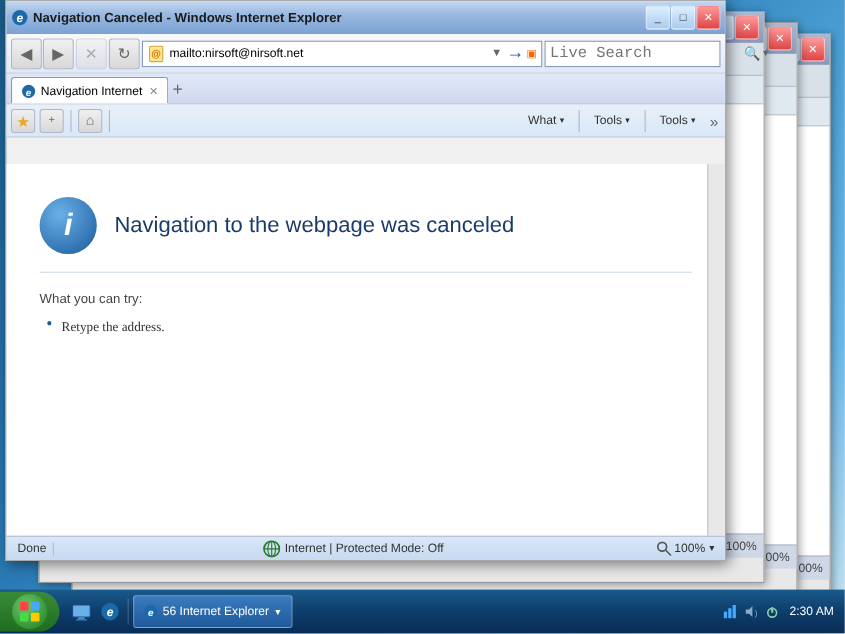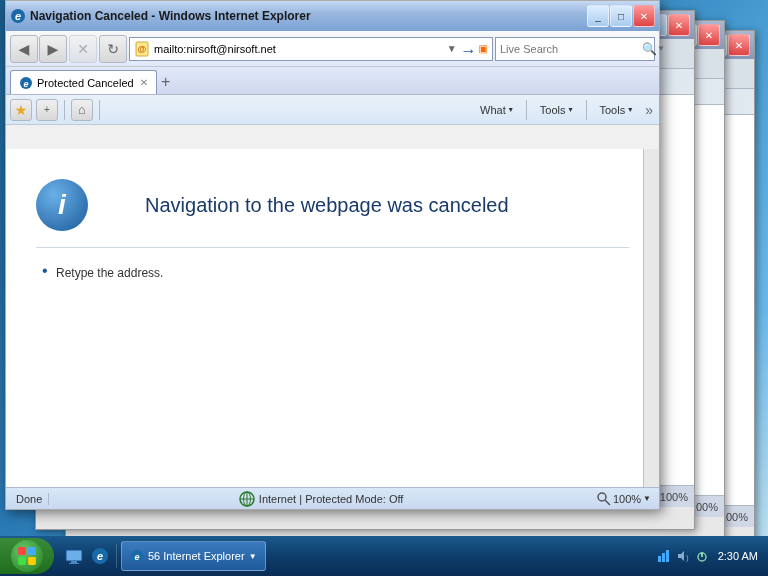--- a/index.html
+++ b/index.html
@@ -254,9 +254,10 @@
       flex: 1;
       border: none;
       outline: none;
-      font-size: 11px;
+      font-size: 14px;
       background: transparent;
       color: #999;
+      font-family: Liberation Mono, monospace;
     }
 
     

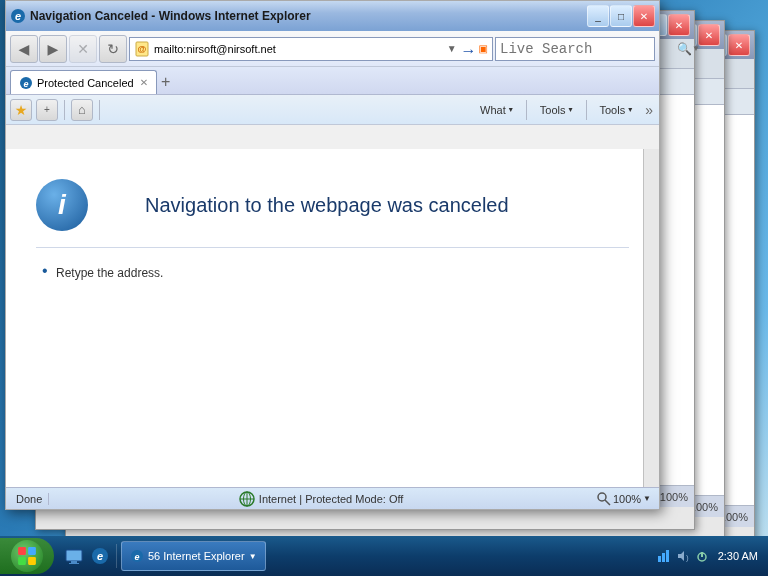--- a/index.html
+++ b/index.html
@@ -602,7 +602,7 @@
         <circle cx="7" cy="7" r="6" fill="#1a6aaa"></circle>
         <text x="7" y="11" text-anchor="middle" fill="white" font-size="9" font-weight="bold" font-style="italic">e</text>
       </svg>
-      <span>Protected Canceled</span>
+      <span>Navigation Internet</span>
       <span style="font-size:10px;color:#888;margin-left:2px">✕</span>
     </div>
     <span style="margin-left:4px;font-size:16px;color:#666;line-height:24px">+</span>

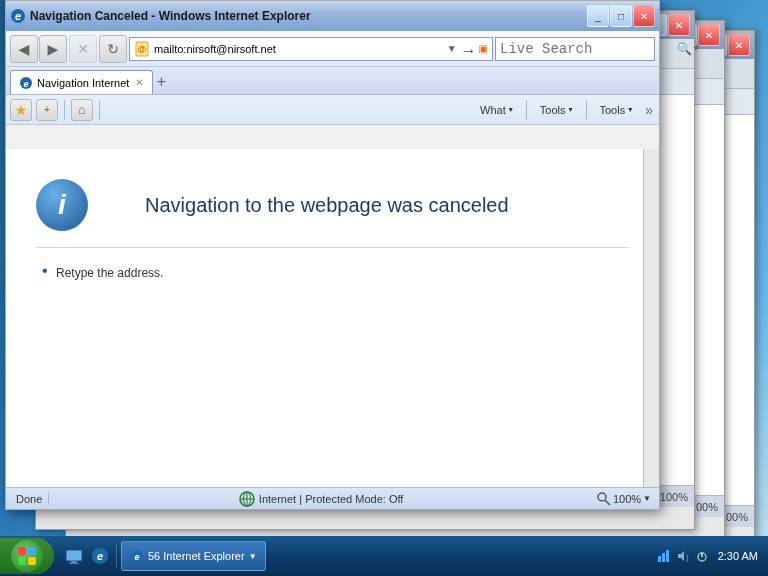--- a/index.html
+++ b/index.html
@@ -352,7 +352,6 @@
       font-size: 20px;
       color: #1a3a6a;
       font-weight: normal;
-      margin-left: 41px;
     }
     .error-suggestion {
       font-size: 12px;

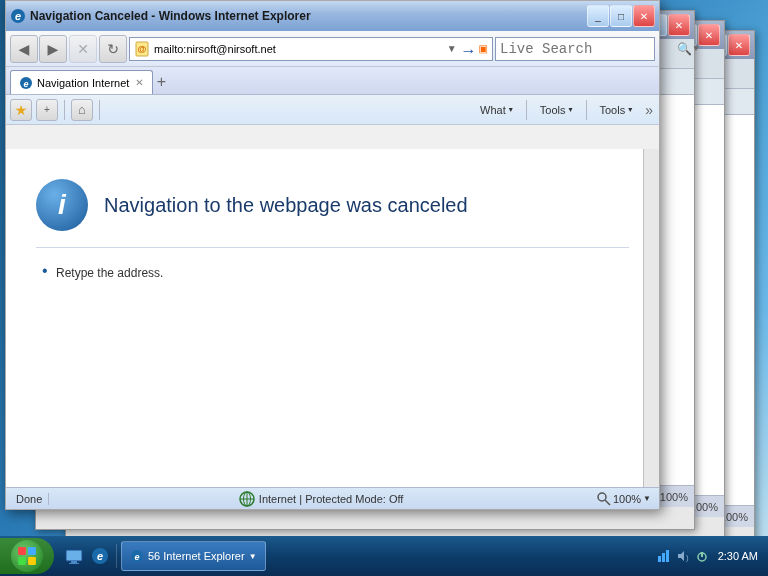--- a/index.html
+++ b/index.html
@@ -643,6 +643,7 @@
         <div class="info-icon">i</div>
         <div class="error-title">Navigation to the webpage was canceled</div>
       </div>
+      <p class="error-suggestion">What you can try:</p>
       <ul class="suggestion-list">
         <li>
           <span>Retype the address.</span>

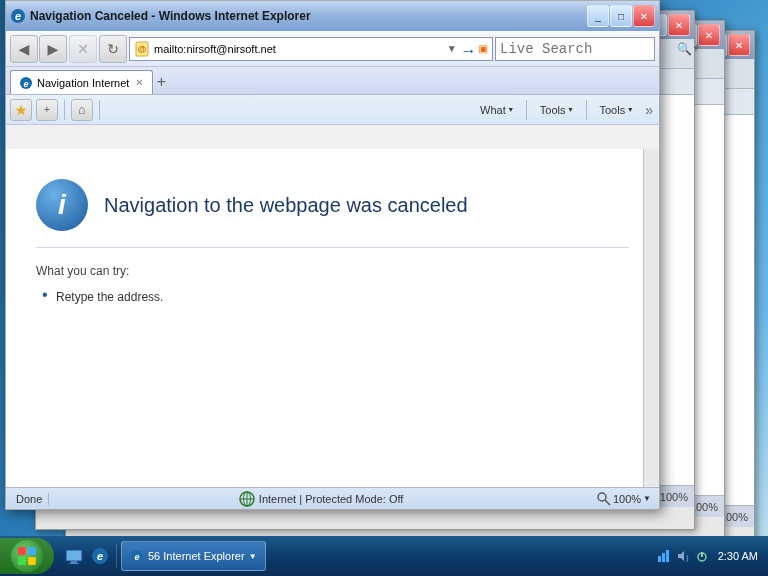--- a/index.html
+++ b/index.html
@@ -361,6 +361,7 @@
     .suggestion-list {
       list-style: none;
       padding-left: 0;
+      font-family: Liberation Serif, serif;
     }
     .suggestion-list li {
       font-size: 12px;

